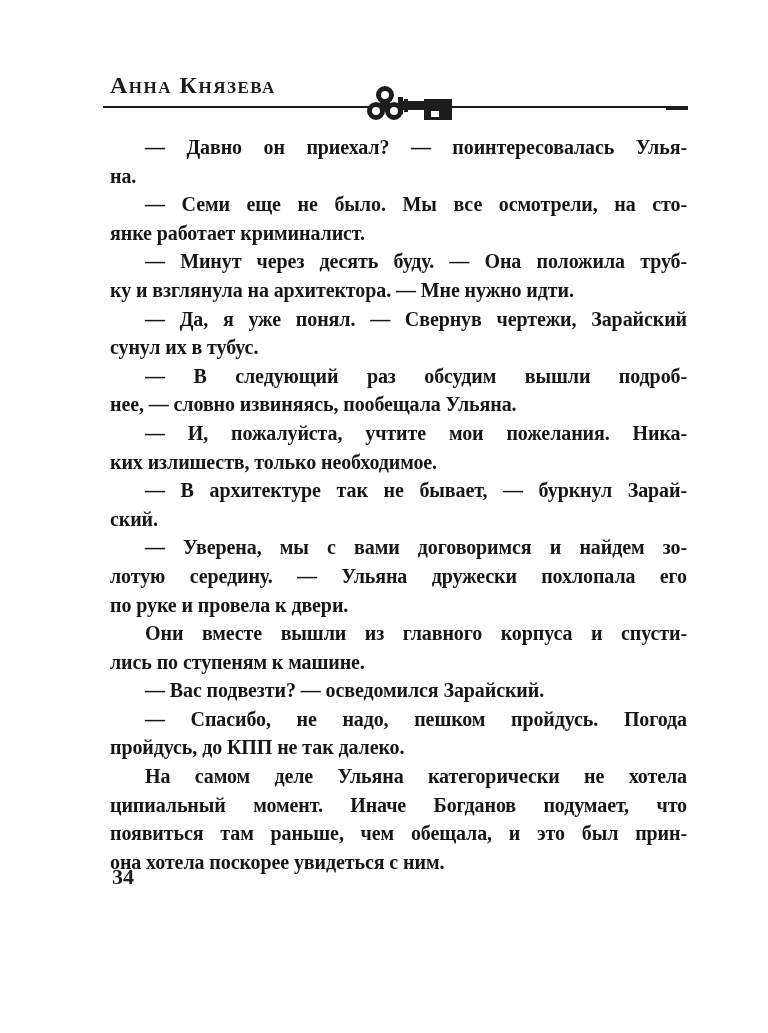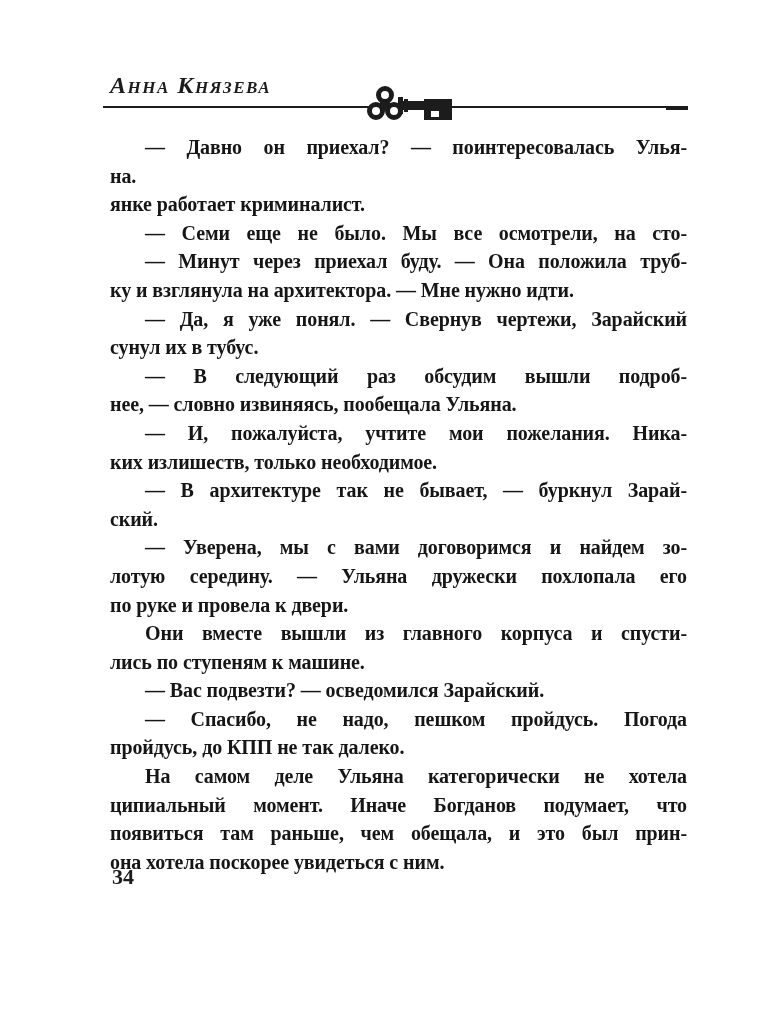--- a/index.html
+++ b/index.html
@@ -22,7 +22,6 @@
     letter-spacing: 1.5px;
     color: #1c1c1c;
     white-space: nowrap;
-    font-style: italic;
   }
   .header-rule {
     position: absolute;

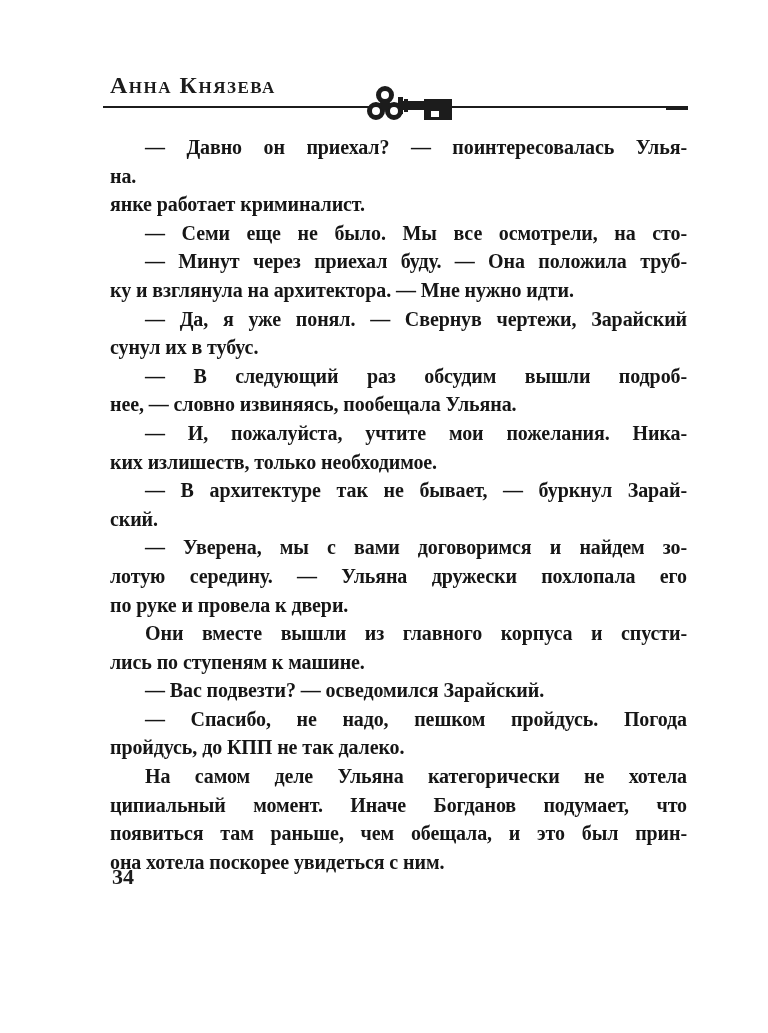--- a/index.html
+++ b/index.html
@@ -102,8 +102,8 @@
   <div class="body-text">
       <div class="line indent">— Давно он приехал? — поинтересовалась Улья-</div>
       <div class="line end">на.</div>
+      <div class="line indent">— Семи еще не было. Мы все осмотрели, на сто-</div>
       <div class="line end">янке работает криминалист.</div>
-      <div class="line indent">— Семи еще не было. Мы все осмотрели, на сто-</div>
       <div class="line indent">— Минут через приехал буду. — Она положила труб-</div>
       <div class="line end">ку и взглянула на архитектора. — Мне нужно идти.</div>
       <div class="line indent">— Да, я уже понял. — Свернув чертежи, Зарайский</div>

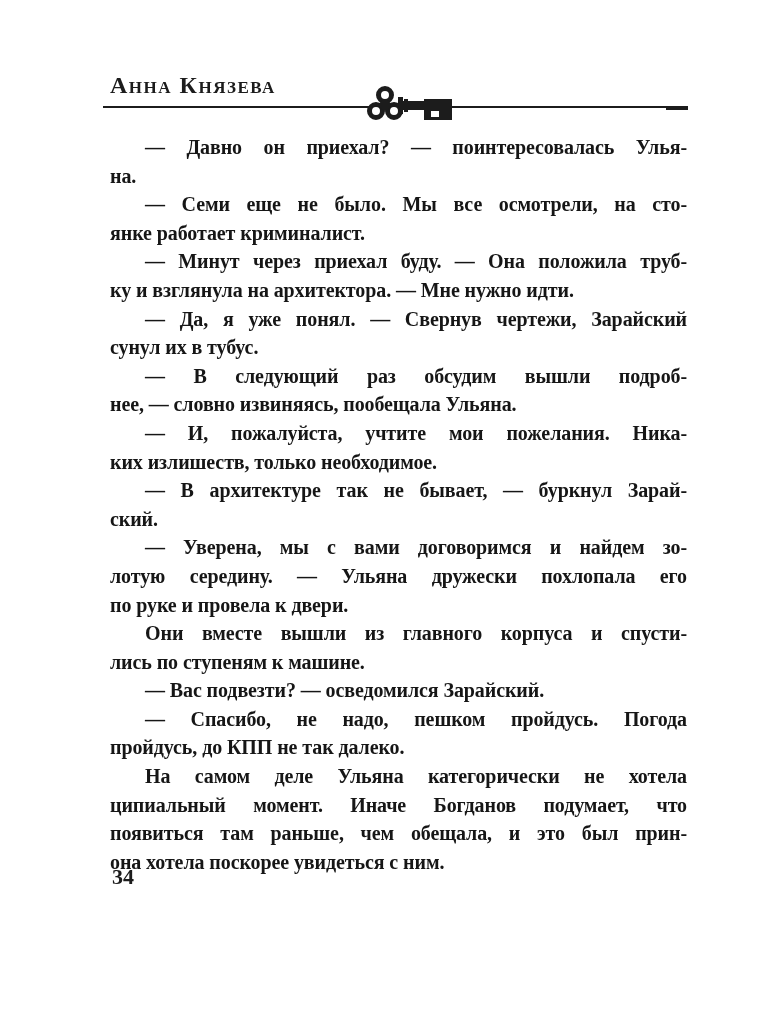--- a/index.html
+++ b/index.html
@@ -104,7 +104,7 @@
       <div class="line end">на.</div>
       <div class="line indent">— Семи еще не было. Мы все осмотрели, на сто-</div>
       <div class="line end">янке работает криминалист.</div>
-      <div class="line indent">— Минут через приехал буду. — Она положила труб-</div>
+      <div class="line indent">— Минут через десять буду. — Она положила труб-</div>
       <div class="line end">ку и взглянула на архитектора. — Мне нужно идти.</div>
       <div class="line indent">— Да, я уже понял. — Свернув чертежи, Зарайский</div>
       <div class="line end">сунул их в тубус.</div>

